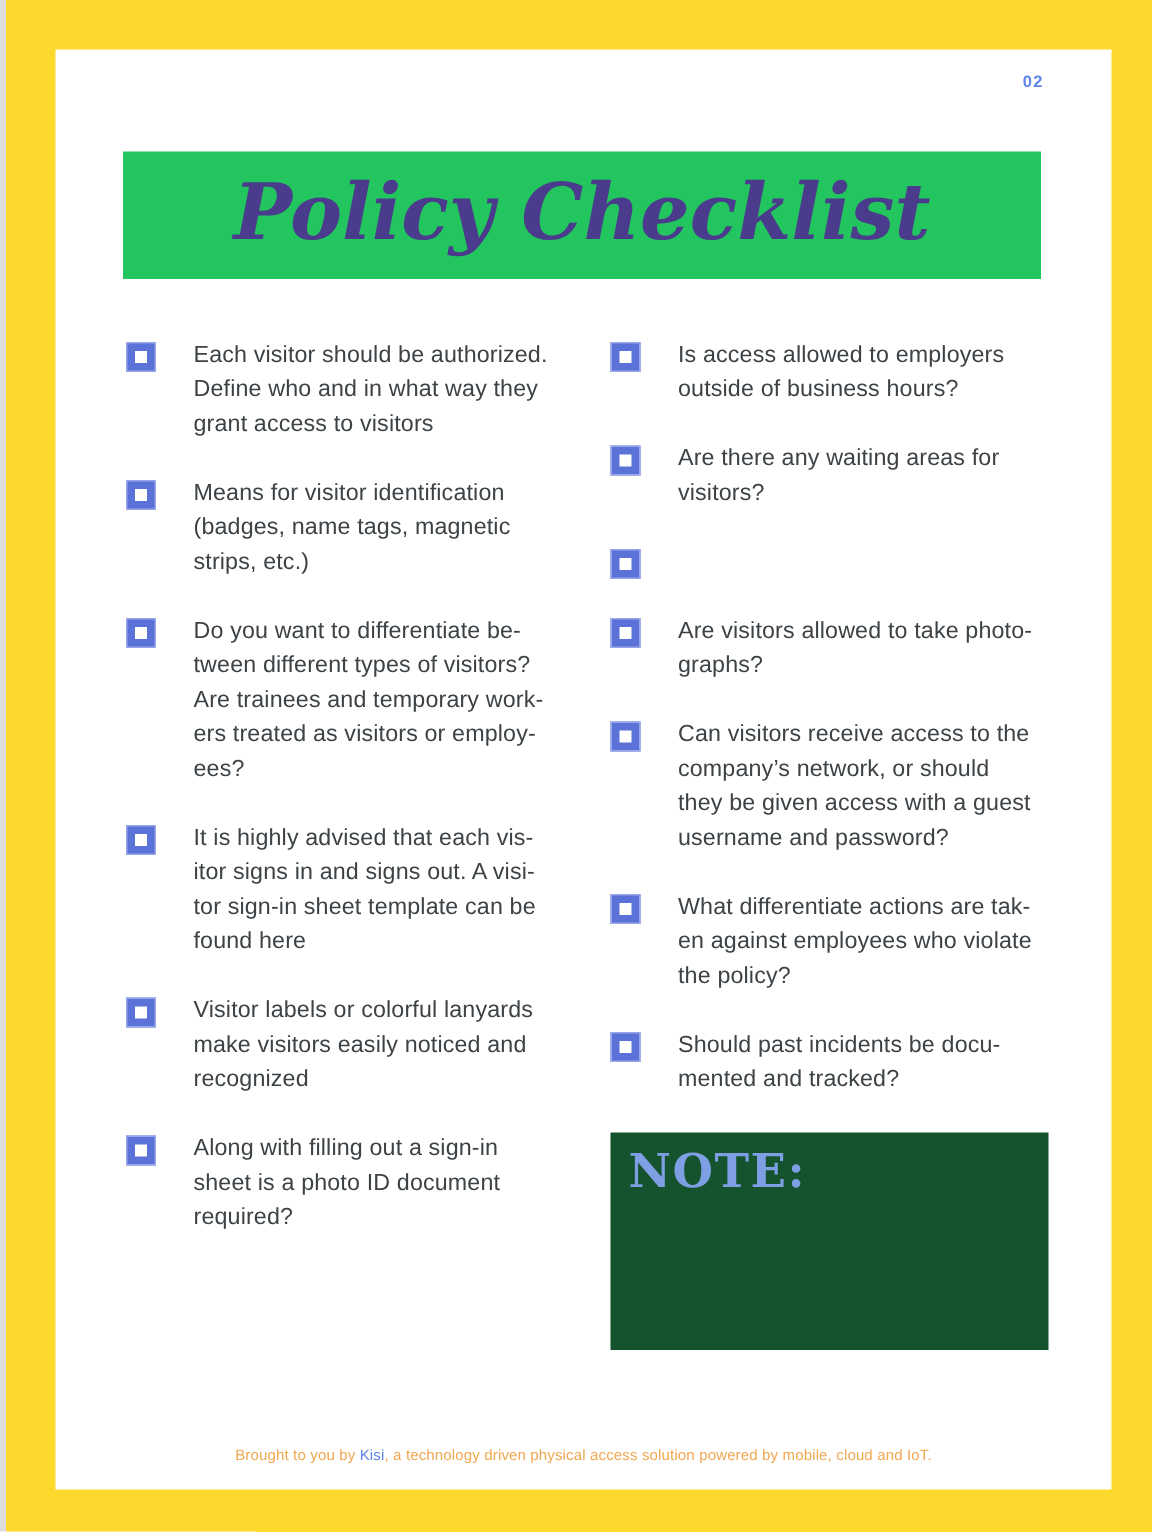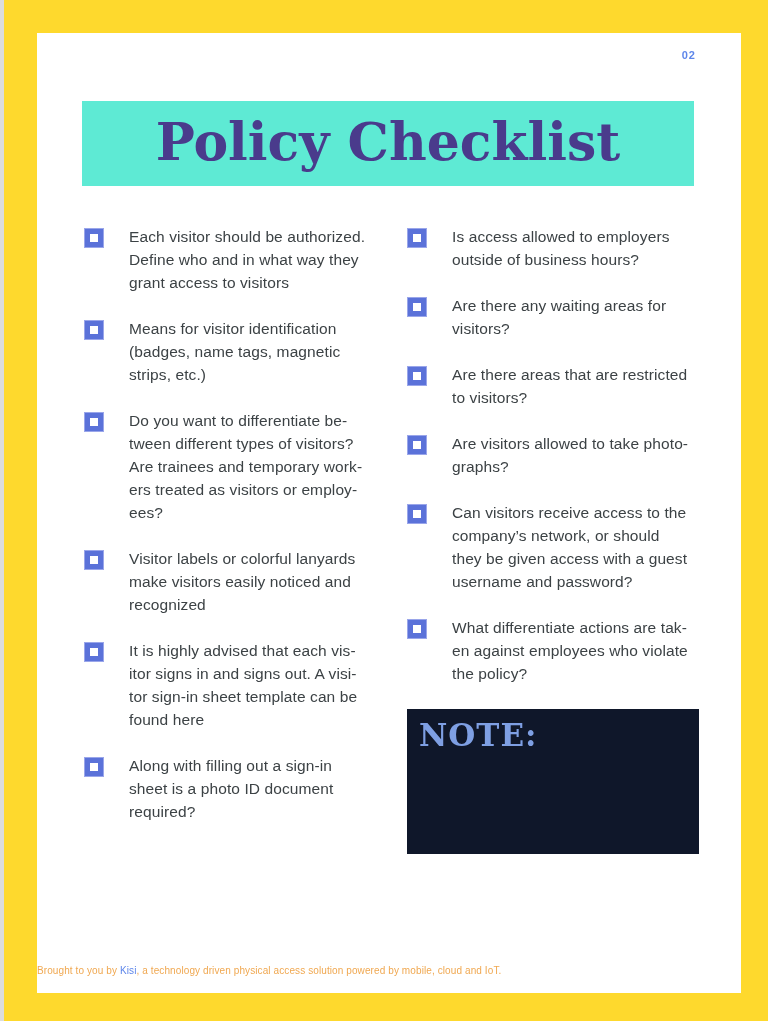--- a/index.html
+++ b/index.html
@@ -38,10 +38,11 @@
     position: absolute;
     left: 45px; top: 68px;
     width: 612px; height: 85px;
-    background: #5eead4;
+    background: #22c55e;
     display: flex;
     align-items: center;
     justify-content: center;
+    font-style: italic;
   }
   .page-title {
     font-family: "DejaVu Serif", serif;

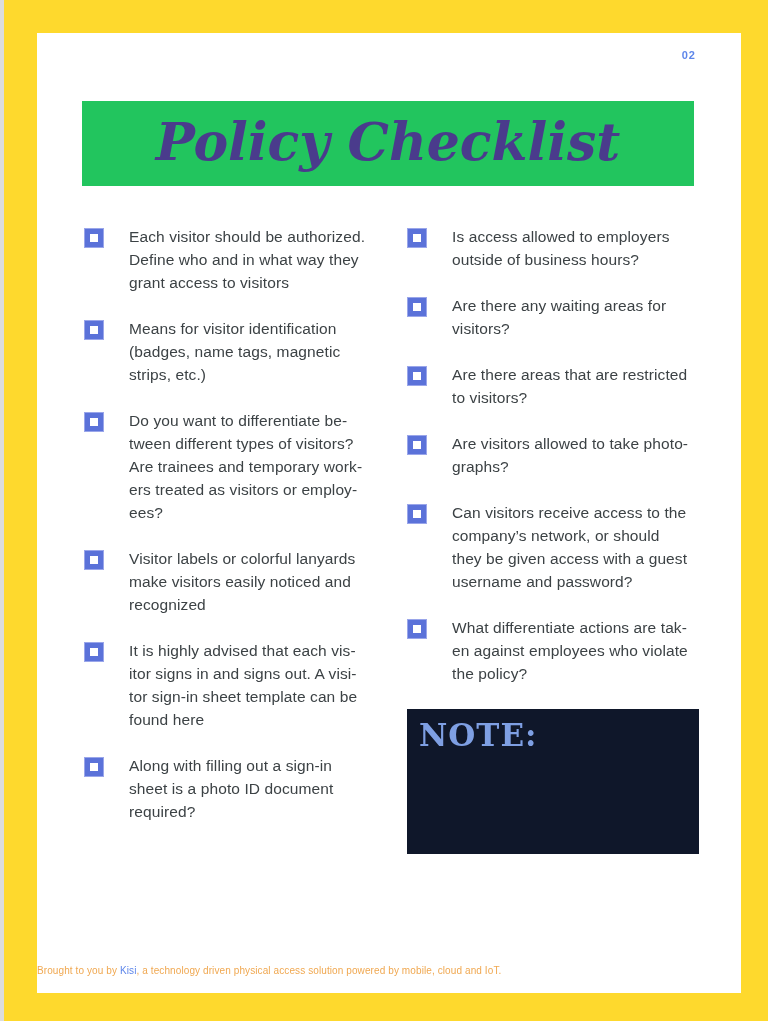--- a/index.html
+++ b/index.html
@@ -195,8 +195,6 @@
           <span class="checkbox">
               <span class="inner"></span>
             </span>
-          <p class="item-text">Are there areas that are restricted
-to visitors?</p>
         </div>
         <div class="item">
           <span class="checkbox">

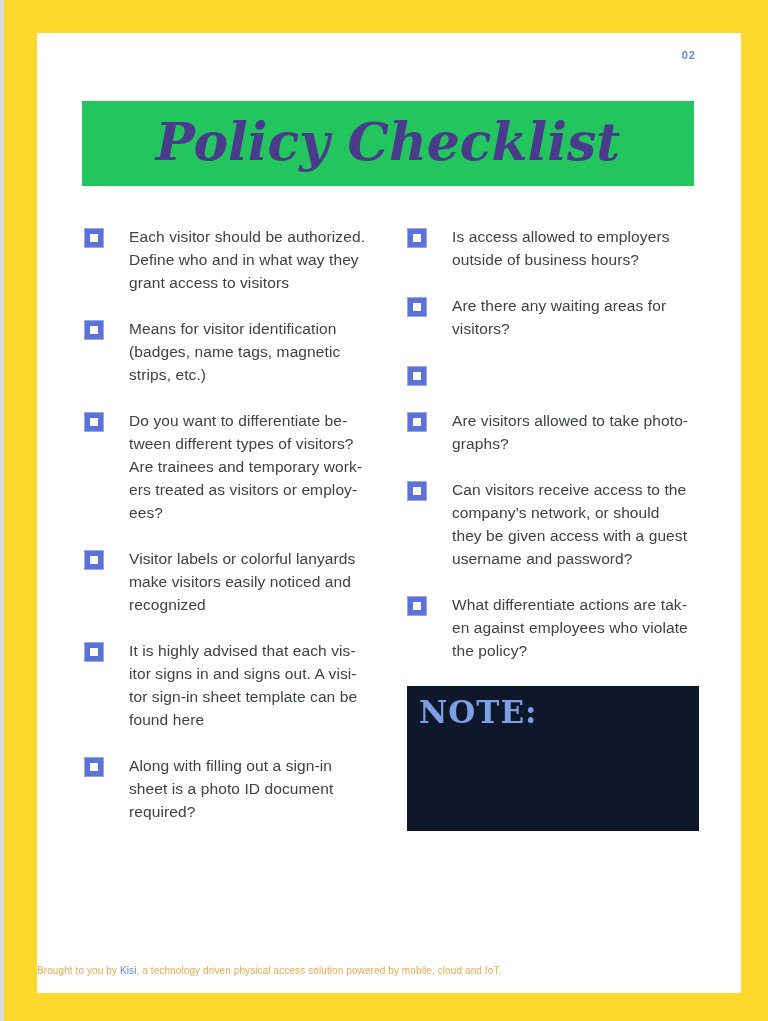--- a/index.html
+++ b/index.html
@@ -153,14 +153,6 @@
           <span class="checkbox">
               <span class="inner"></span>
             </span>
-          <p class="item-text">Visitor labels or colorful lanyards
-make visitors easily noticed and
-recognized</p>
-        </div>
-        <div class="item">
-          <span class="checkbox">
-              <span class="inner"></span>
-            </span>
           <p class="item-text">It is highly advised that each vis-
 itor signs in and signs out. A visi-
 tor sign-in sheet template can be
@@ -170,6 +162,14 @@
           <span class="checkbox">
               <span class="inner"></span>
             </span>
+          <p class="item-text">Visitor labels or colorful lanyards
+make visitors easily noticed and
+recognized</p>
+        </div>
+        <div class="item">
+          <span class="checkbox">
+              <span class="inner"></span>
+            </span>
           <p class="item-text">Along with filling out a sign-in
 sheet is a photo ID document
 required?</p>

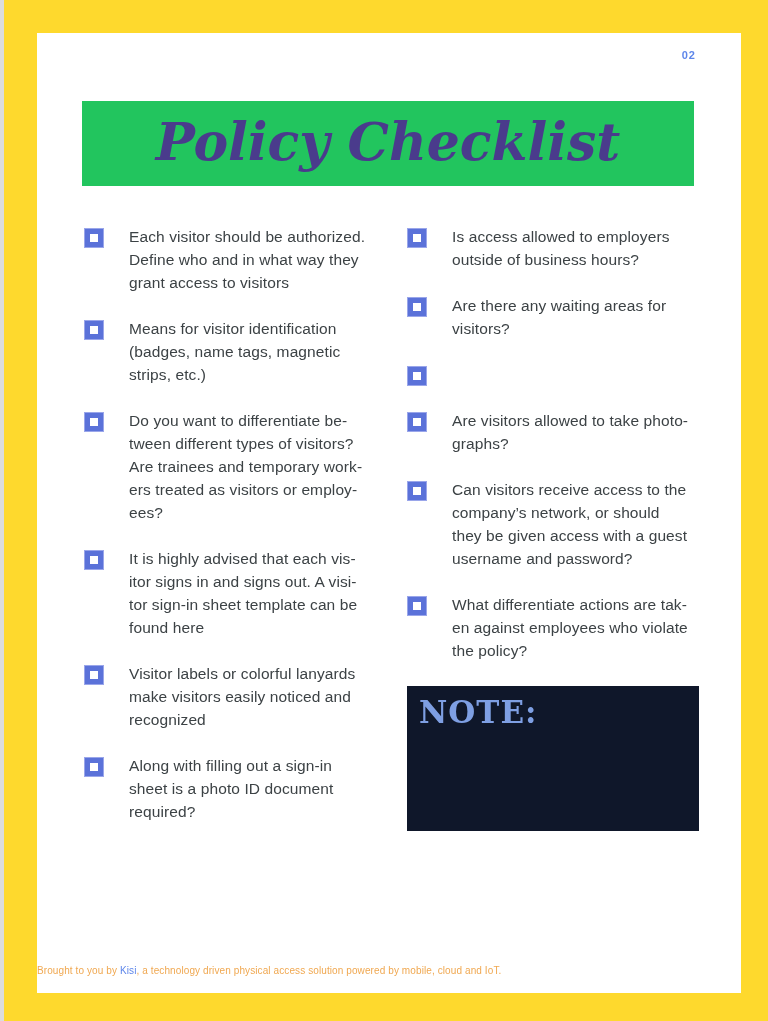--- a/index.html
+++ b/index.html
@@ -220,6 +220,13 @@
 en against employees who violate
 the policy?</p>
         </div>
+        <div class="item">
+          <span class="checkbox">
+              <span class="inner"></span>
+            </span>
+          <p class="item-text">Should past incidents be docu-
+mented and tracked?</p>
+        </div>
 
         <div class="note-box">
           <span class="note-label">NOTE:</span>

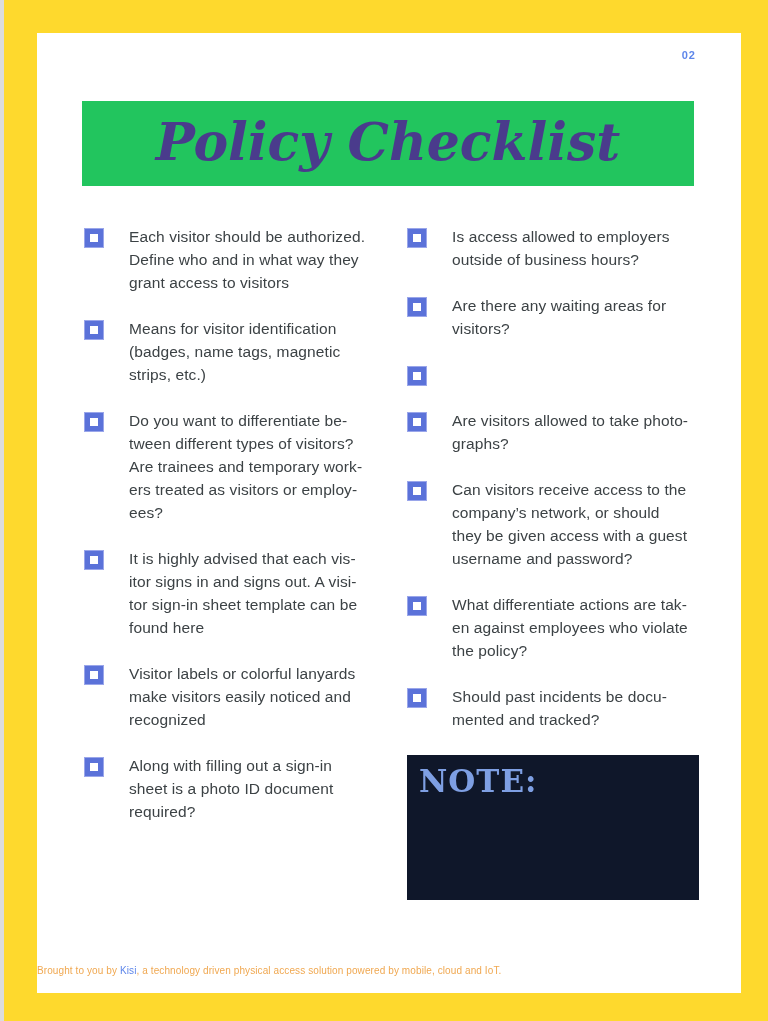--- a/index.html
+++ b/index.html
@@ -88,7 +88,7 @@
     margin-top: 1px;
     width: 292px;
     height: 145px;
-    background: #0f172a;
+    background: #14532d;
     box-sizing: border-box;
     padding: 8px 12px;
   }

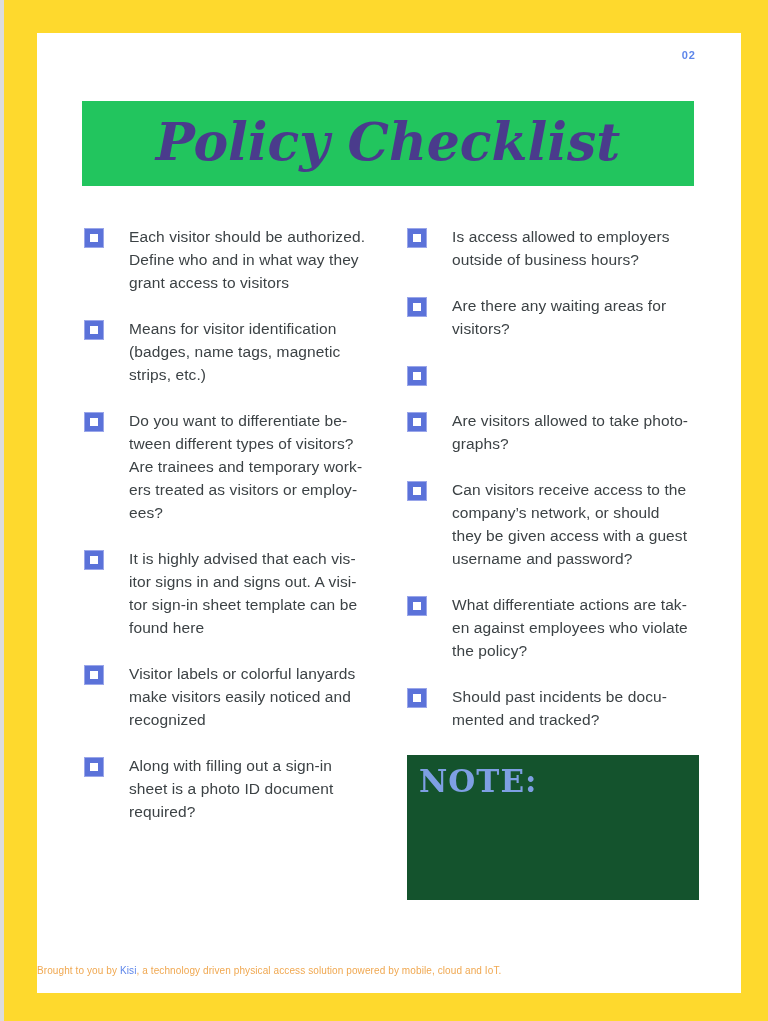--- a/index.html
+++ b/index.html
@@ -102,6 +102,7 @@
   .footer {
     position: absolute;
     left: 0; right: 0; bottom: 17px;
+    text-align: center;
     font-size: 10px;
     color: #F0A851;
     letter-spacing: 0.1px;

